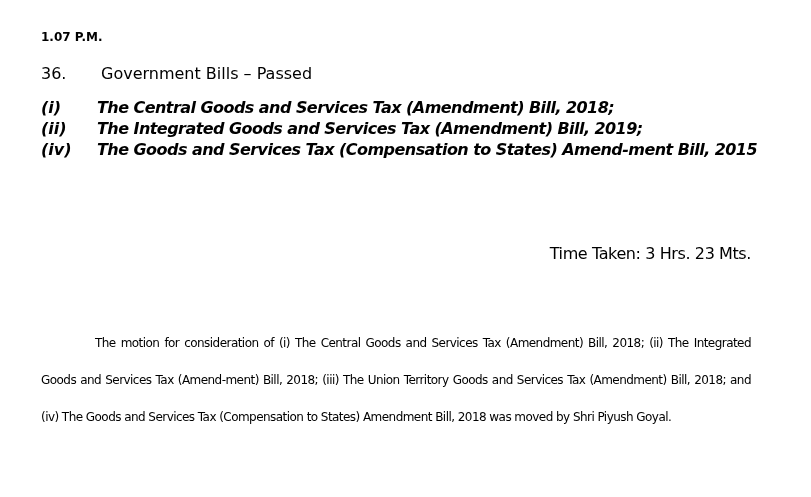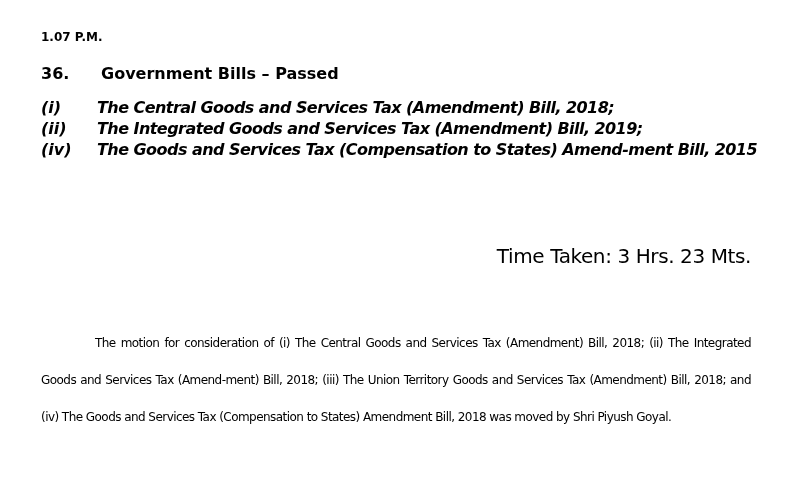--- a/index.html
+++ b/index.html
@@ -13,7 +13,7 @@
   }
   .heading {
     position: absolute; left: 41px; top: 64px;
-    font-weight: bold; font-size: 16px;
+    font-weight: normal; font-size: 16px;
   }
   .heading .num { display: inline-block; width: 60px; }
   .bills {

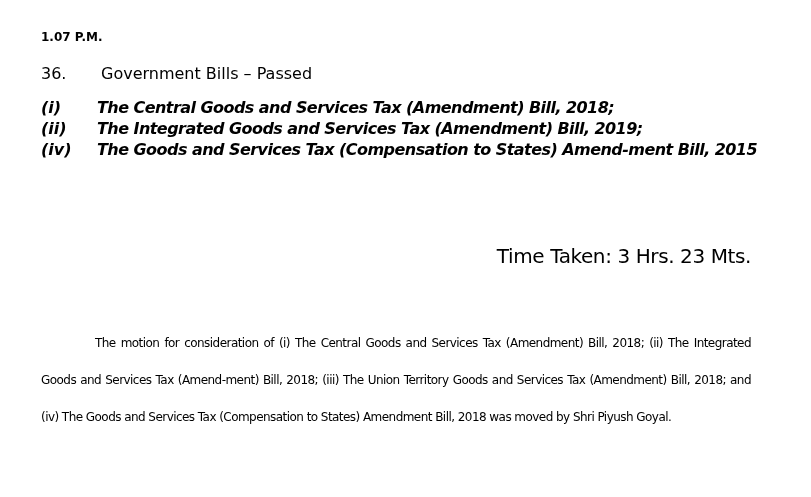--- a/index.html
+++ b/index.html
@@ -25,7 +25,7 @@
   .bill .title { flex: 1; letter-spacing: -0.55px; }
   .time-taken {
     position: absolute; right: 60px; top: 244px;
-    font-size: 20px; letter-spacing: -0.4px;
+    font-size: 16px; letter-spacing: -0.4px;
   }
   .para {
     position: absolute; left: 41px; top: 313px; width: 710px;

